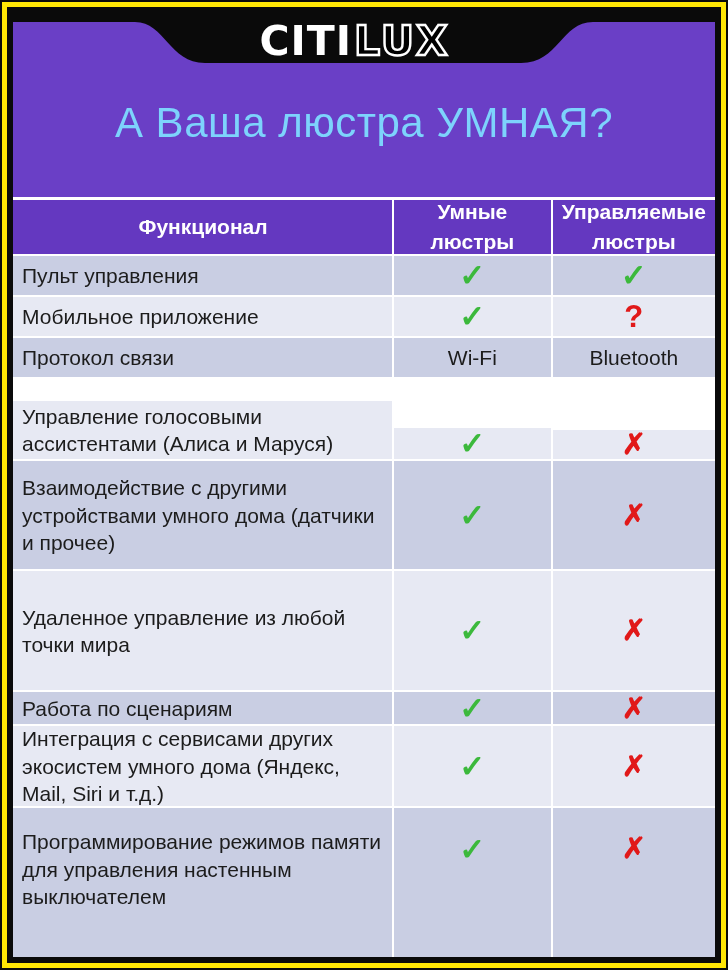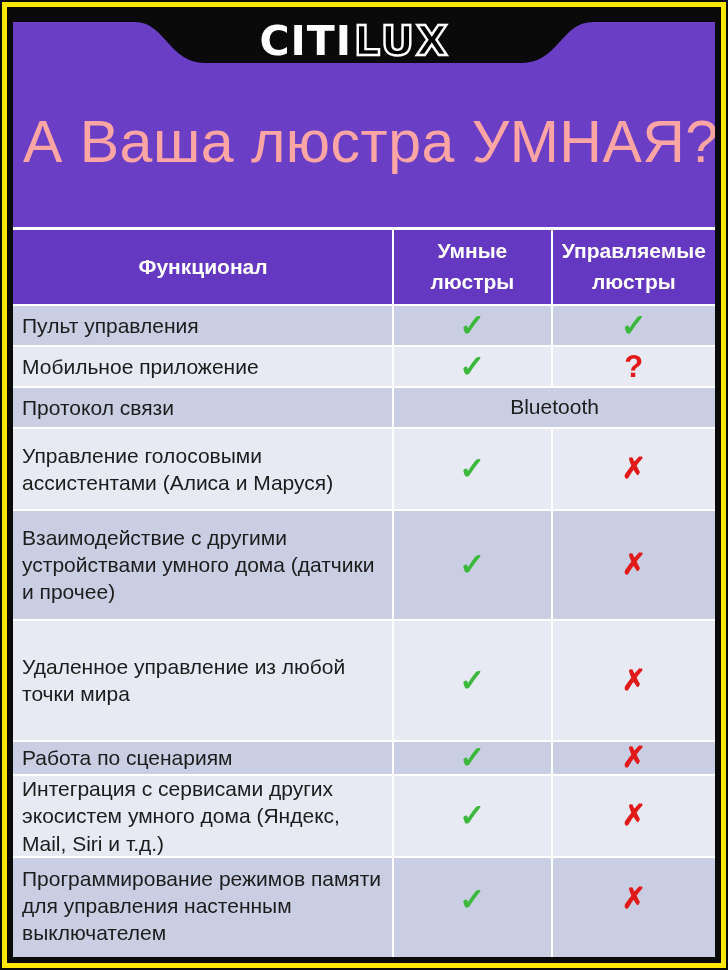--- a/index.html
+++ b/index.html
@@ -40,9 +40,9 @@
     letter-spacing: 2px;
   }
   .title {
-    margin: 40px 10px 0;
-    color: #fca5a5;
-    font-size: 59px;
+    margin: 30px 10px 0;
+    color: #7dd3fc;
+    font-size: 42px;
     line-height: 1.15;
     text-align: center;
     font-weight: 400;

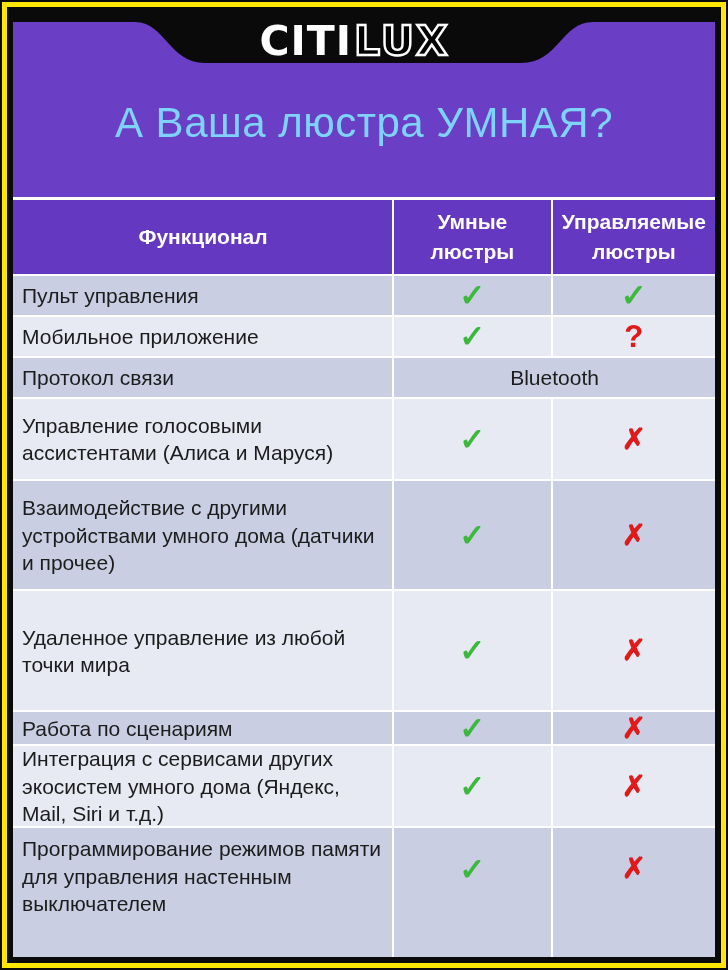--- a/index.html
+++ b/index.html
@@ -85,7 +85,7 @@
     text-align: center;
   }
   
-  .header-row { height: 74px; justify-content: space-between; }
+  .header-row { height: 54px; justify-content: space-between; }
   .header-row .cell {
     background: var(--header-purple, #6438c0);
     color: var(--header-text, #fff);

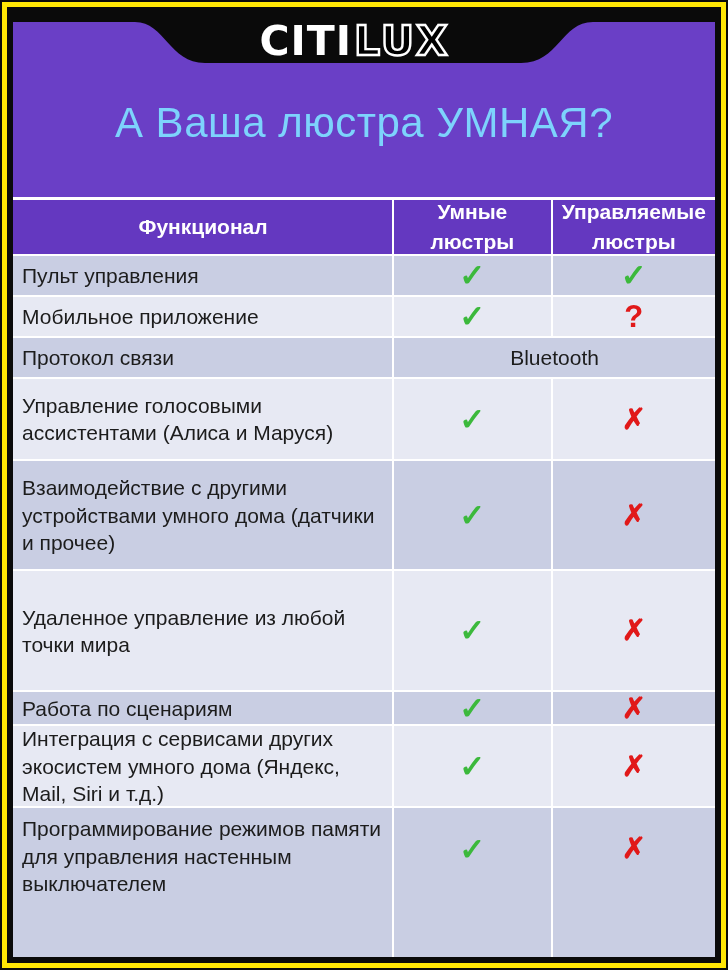--- a/index.html
+++ b/index.html
@@ -163,6 +163,7 @@
 
   <div class="row">
     <div class="cell c1">Протокол связи</div>
+    <div class="cell c2">Wi-Fi</div>
     <div class="cell c3">Bluetooth</div>
   </div>
 

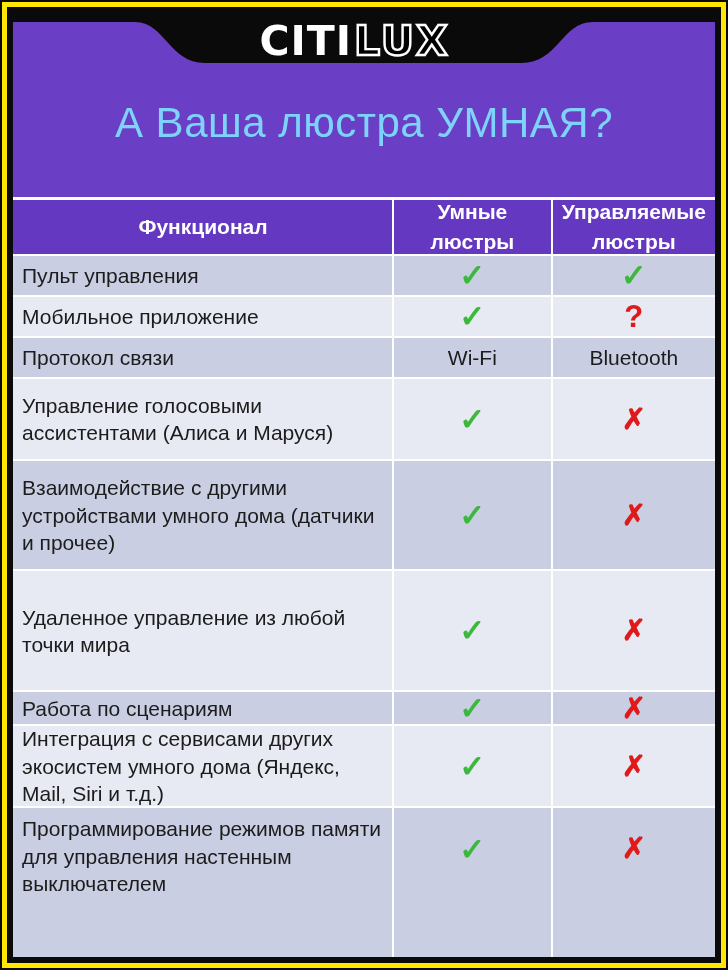--- a/index.html
+++ b/index.html
@@ -100,7 +100,7 @@
   .table > .row:nth-child(2),
   .table > .row:nth-child(3),
   .table > .row:nth-child(4) { height: 39px; }
-  .table > .row:nth-child(5) { height: 80px; }
+  .table > .row:nth-child(5) { height: 80px; align-items: flex-end; }
   .table > .row:nth-child(6) { height: 108px; }
   .table > .row:nth-child(7) { height: 119px; }
   .table > .row:nth-child(8) { height: 32px; }

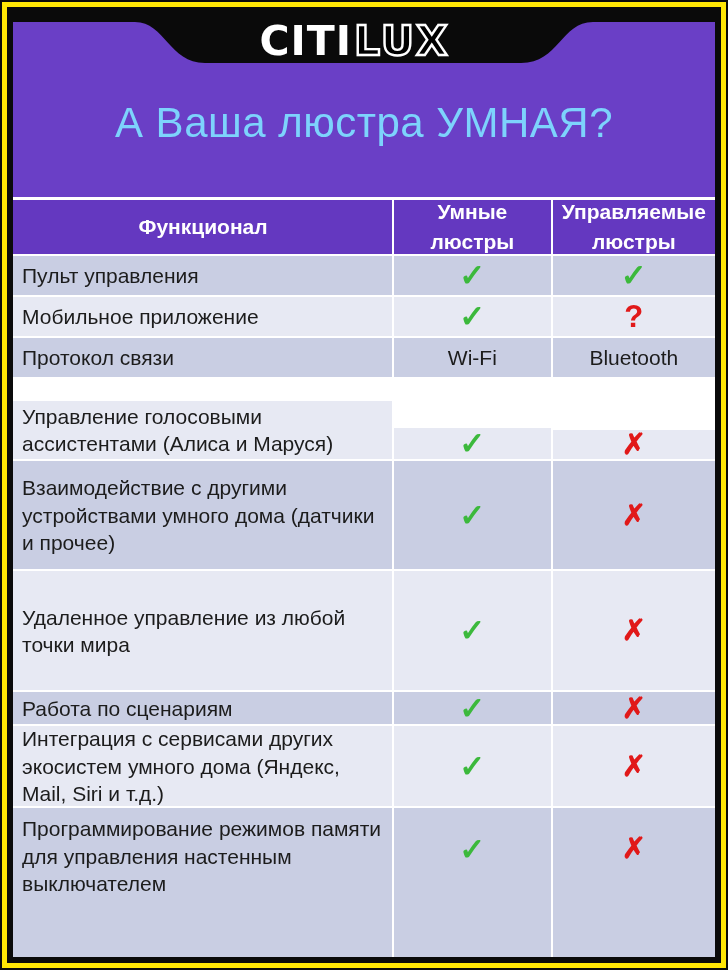--- a/index.html
+++ b/index.html
@@ -111,7 +111,7 @@
   .table > .row:nth-child(odd):not(.header-row) .cell { background-color: var(--row-light, #e7e9f3); }
   .header-row .cell { background-color: var(--header-purple, #6438c0) !important; }
   
-  .table > .row:nth-child(10) .c1 { align-items: flex-start; padding-top: 7px; }
+  .table > .row:nth-child(10) .c1 { align-items: flex-start; padding-top: 20px; }
   .table > .row:nth-child(10) .c2,
   .table > .row:nth-child(10) .c3 { align-items: flex-start; padding-top: 26px; }
   

